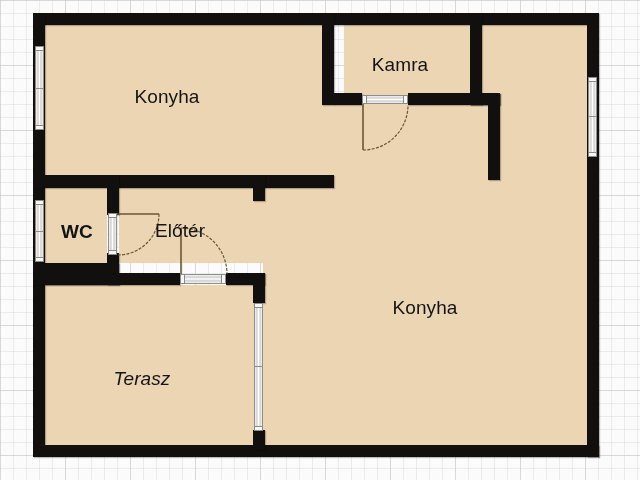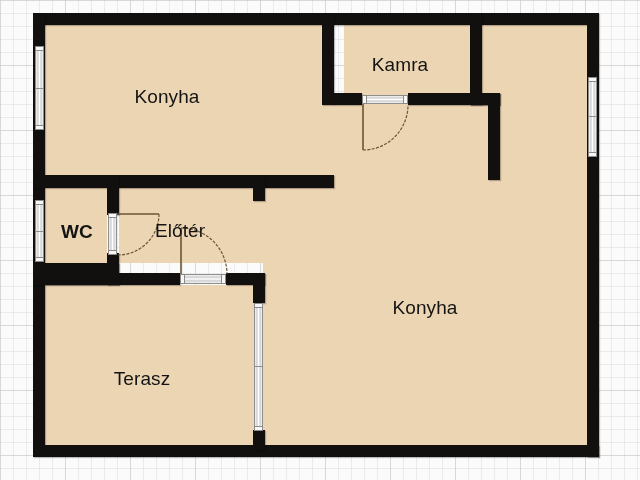--- a/index.html
+++ b/index.html
@@ -223,7 +223,7 @@
 
   <div class="room-label" style="left:425px; top:308px;">Konyha</div>
 
-  <div class="room-label" style="left:142px; top:379px;">Terasz</div>
+  <div class="room-label" style="left:142px; top:379px;font-style:italic;">Terasz</div>
 
 </div>
 

